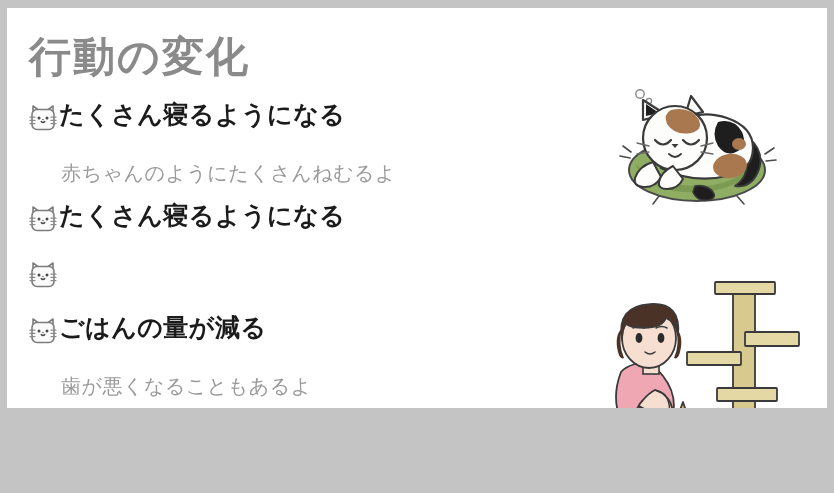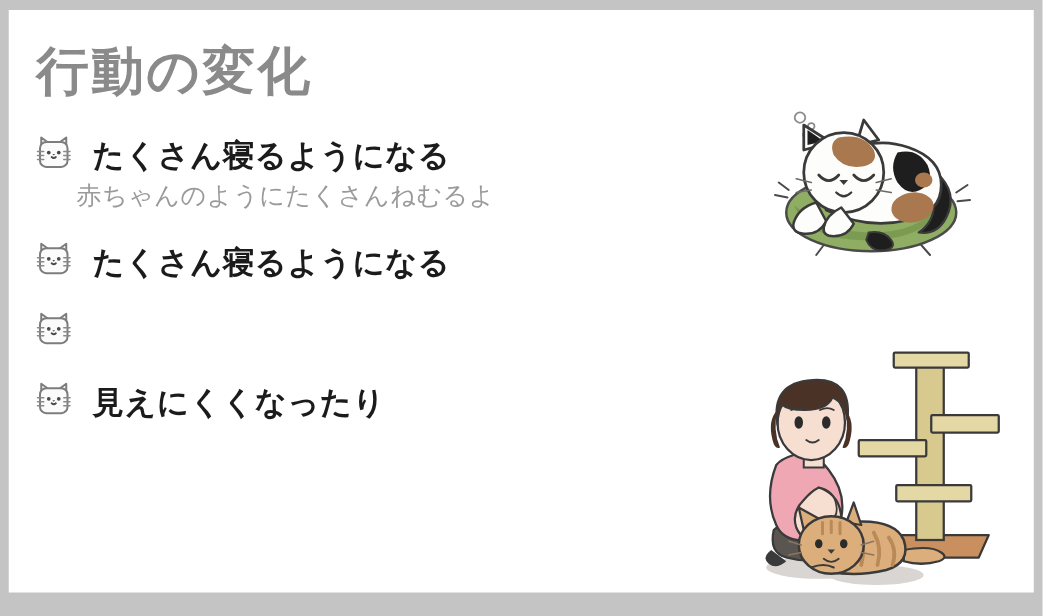--- a/index.html
+++ b/index.html
@@ -21,7 +21,7 @@
     left: 7px;
     top: 8px;
     width: 820px;
-    height: 466px;
+    height: 400px;
     background: #ffffff;
     overflow: hidden;
   }

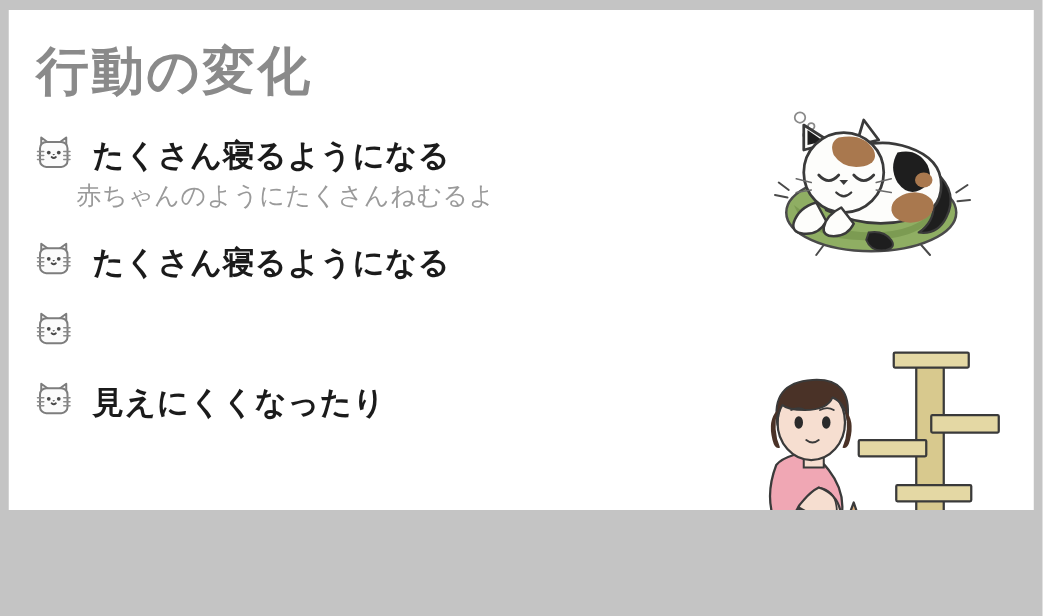--- a/index.html
+++ b/index.html
@@ -54,8 +54,8 @@
 
   .bullet-headline {
     display: flex;
-    align-items: flex-end;
-    gap: 15px;
+    align-items: flex-start;
+    gap: 0;
     height: 36px;
   }
 

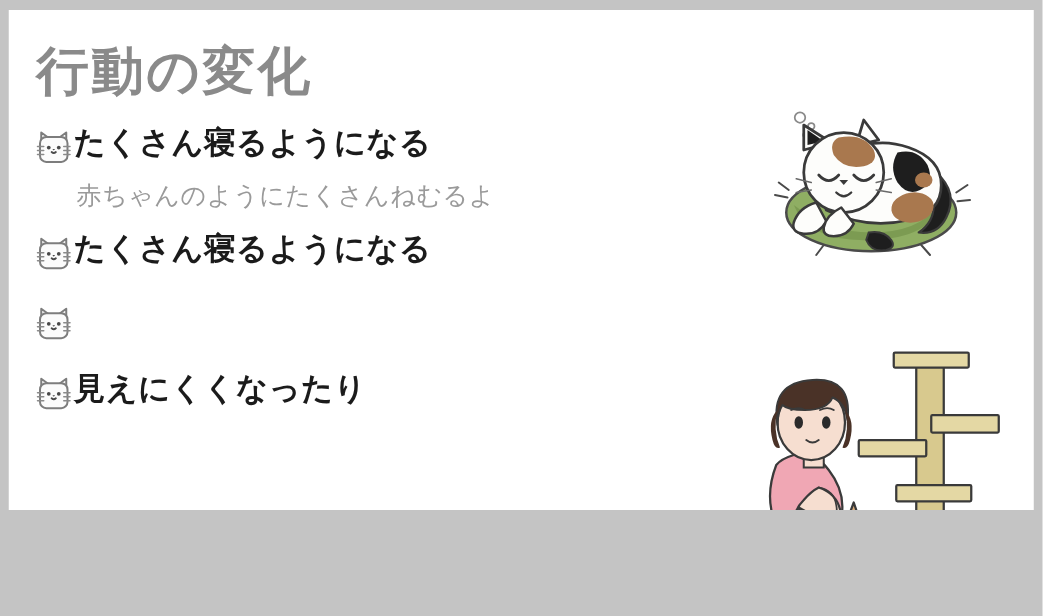--- a/index.html
+++ b/index.html
@@ -80,7 +80,7 @@
     color: #9a9a9a;
     letter-spacing: 0.5px;
     line-height: 1;
-    margin-top: 9px;
+    margin-top: 25px;
     margin-left: 34px;
     white-space: nowrap;
   }

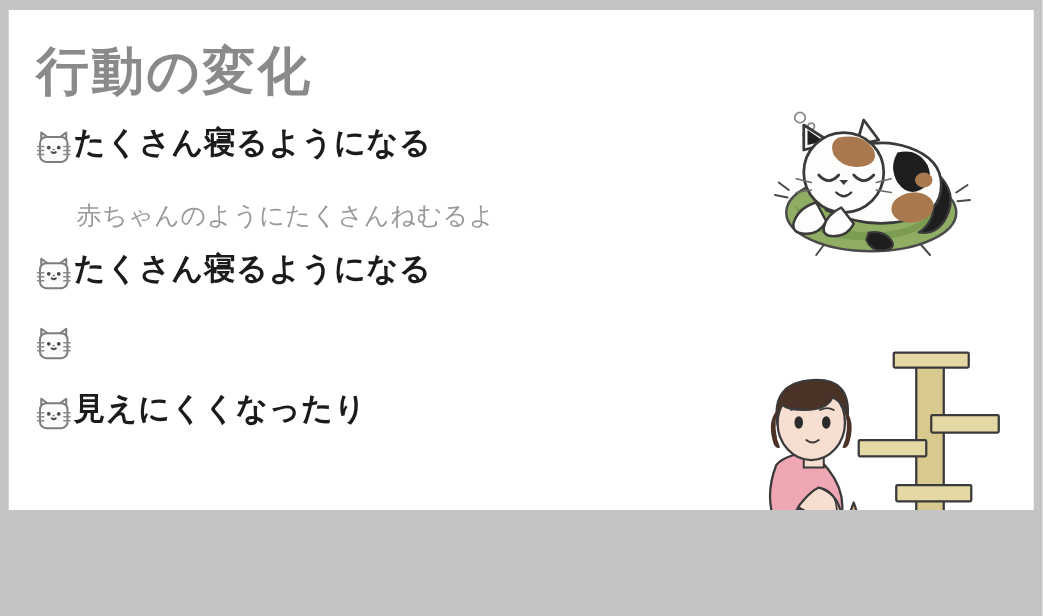--- a/index.html
+++ b/index.html
@@ -226,7 +226,7 @@
             </g>
           </svg>
         </span>
-        <span class="bullet-title">見えにくくなったり</span>
+        <span class="bullet-title">ごはんの量が減る</span>
       </div>
     </div>
 

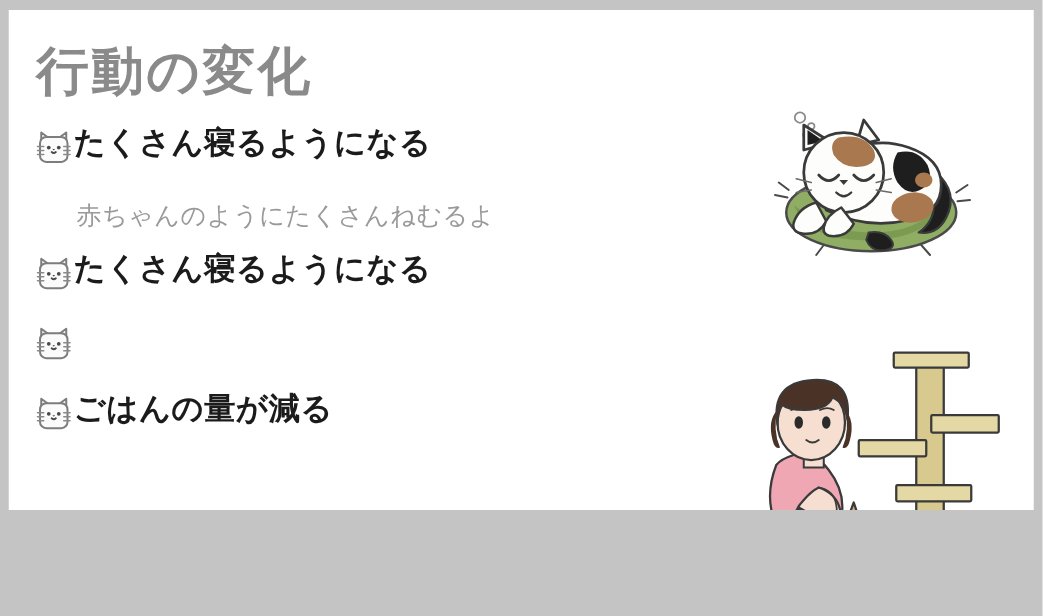--- a/index.html
+++ b/index.html
@@ -228,6 +228,7 @@
         </span>
         <span class="bullet-title">ごはんの量が減る</span>
       </div>
+      <div class="bullet-sub">歯が悪くなることもあるよ</div>
     </div>
 
   </div>

